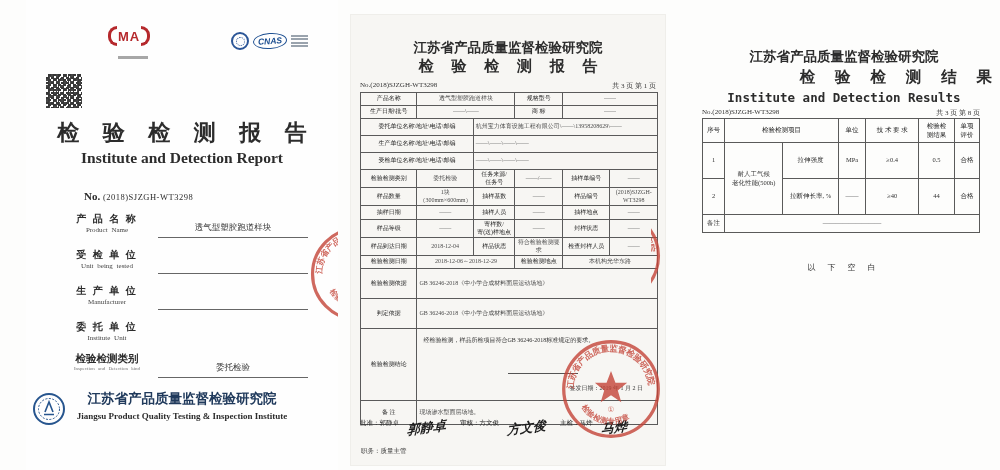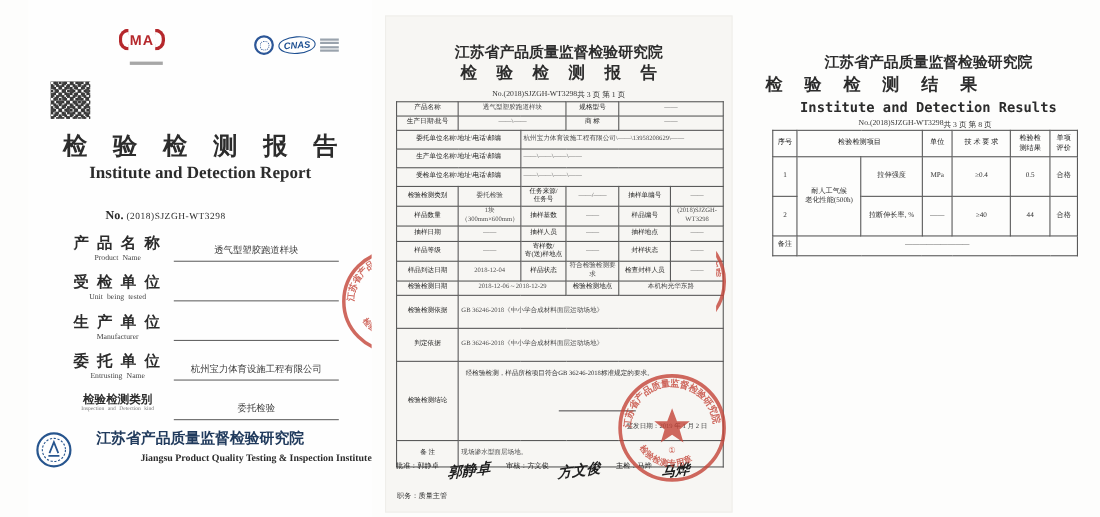--- a/index.html
+++ b/index.html
@@ -57,7 +57,7 @@
   
   .p2-org { position:absolute; left:0; top:24px; width:100%; text-align:center; font-size:13.5px; font-weight:bold; }
   .p2-title { position:absolute; left:0; top:42px; width:100%; text-align:center; font-size:15px; font-weight:bold; letter-spacing:7px; text-indent:7px; }
-  .no-line { position:absolute; left:9px; right:9px; display:flex; justify-content:center; font-size:7px; color:#333; }
+  .no-line { position:absolute; left:9px; right:9px; display:flex; justify-content:space-between; font-size:7px; color:#333; }
   .p2 .no-line { top:66px; }
   .rep-table { position:absolute; left:9px; right:9px; top:77px; border-collapse:collapse; width:298px; table-layout:fixed; }
   .rep-table td { border:1px solid #5a5a5a; font-size:6px; text-align:center; vertical-align:middle; padding:1px 2px; color:#333; white-space:pre-line; line-height:1.25; }

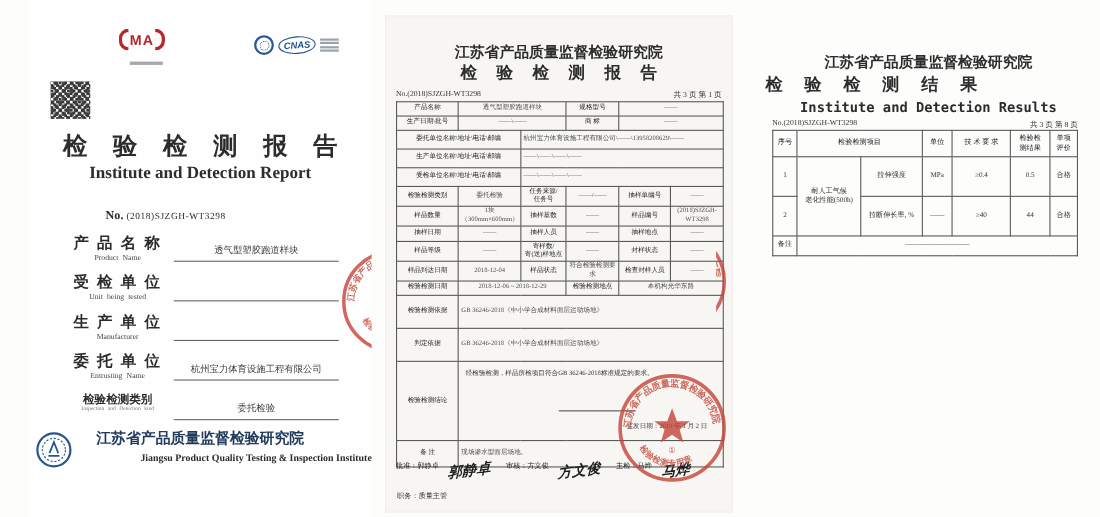--- a/index.html
+++ b/index.html
@@ -74,7 +74,7 @@
 
   
   .p3-org { position:absolute; left:0; top:34px; width:100%; text-align:center; font-size:13.5px; font-weight:bold; }
-  .p3-title-cn { position:absolute; left:0; top:53px; width:100%; text-align:left; font-size:15.5px; font-weight:bold; letter-spacing:8px; text-indent:8px; }
+  .p3-title-cn { position:absolute; left:0; top:53px; width:100%; text-align:right; font-size:15.5px; font-weight:bold; letter-spacing:8px; text-indent:8px; }
   .p3-title-en { position:absolute; left:0; top:76px; width:100%; text-align:center; font-size:12.5px; font-weight:bold; font-family:"DejaVu Sans Mono","Liberation Mono",monospace; }
   .p3 .no-line { top:94px; left:14px; right:20px; }
   .res-table { position:absolute; left:14px; top:104px; width:278px; border-collapse:collapse; table-layout:fixed; }

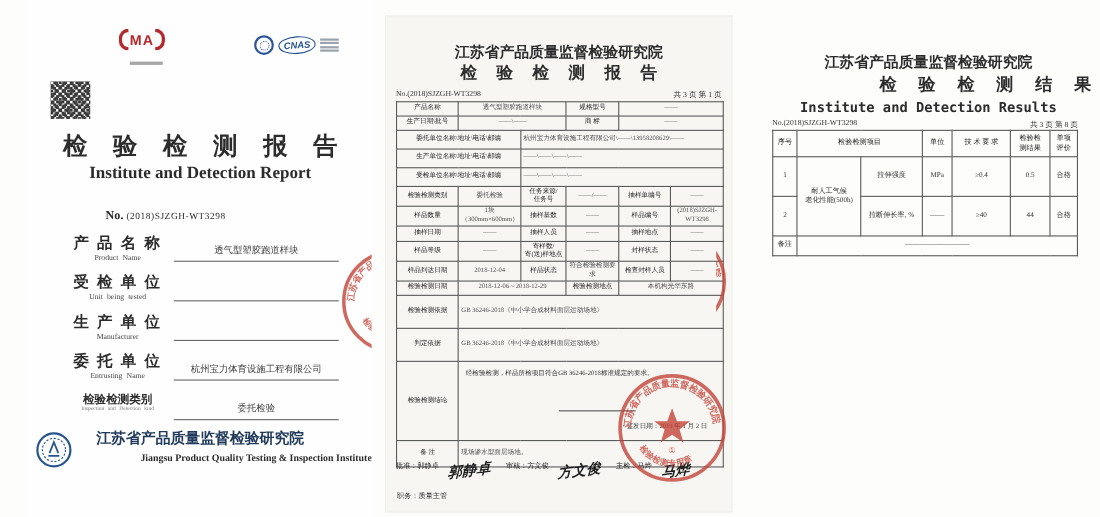--- a/index.html
+++ b/index.html
@@ -31,7 +31,7 @@
         background-size:5px 5px, 7px 7px; opacity:.9; }
   .p1-title-cn { position:absolute; left:0; top:118px; width:100%; text-align:center; font-size:22px; font-weight:bold; letter-spacing:9px; text-indent:9px; }
   .p1-title-en { position:absolute; left:0; top:149px; width:100%; text-align:center; font-size:15.5px; font-weight:bold; }
-  .p1-no { position:absolute; left:70px; top:190px; font-size:11px; font-weight:bold; }
+  .p1-no { position:absolute; left:58px; top:190px; font-size:11px; font-weight:bold; }
   .p1-no small { font-weight:normal; font-size:8.5px; letter-spacing:.5px; }
   .p1-fields { position:absolute; left:30px; top:212px; width:252px; }
   .f-row { display:flex; margin-bottom:10px; }

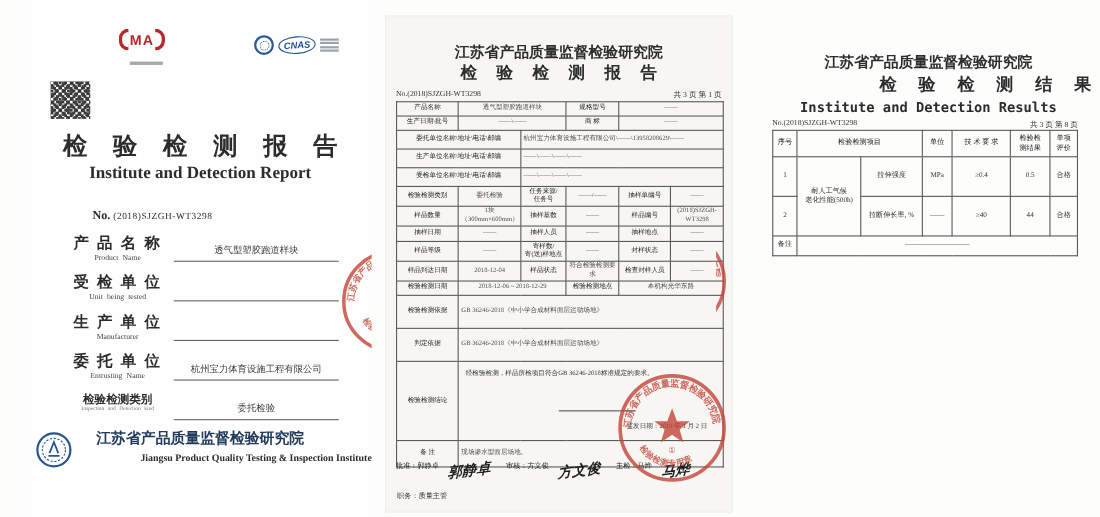--- a/index.html
+++ b/index.html
@@ -36,7 +36,7 @@
   .p1-fields { position:absolute; left:30px; top:212px; width:252px; }
   .f-row { display:flex; margin-bottom:10px; }
   .f-label { width:102px; text-align:center; }
-  .f-cn { font-size:14px; font-weight:bold; letter-spacing:2px; white-space:nowrap; }
+  .f-cn { font-size:10px; font-weight:bold; letter-spacing:2px; white-space:nowrap; }
   .f-cn.small { font-size:10.5px; letter-spacing:0; }
   .f-en { font-size:7px; color:#444; word-spacing:2px; }
   .f-en.tiny { font-size:5px; color:#777; }

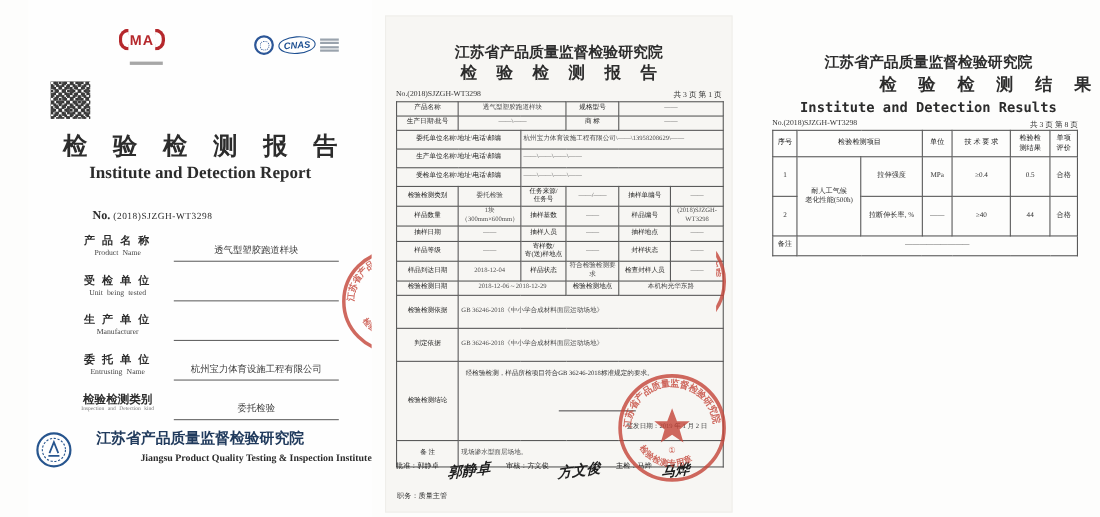--- a/index.html
+++ b/index.html
@@ -379,6 +379,7 @@
       </tr>
     </tbody>
       </table>
+    <div class="blank-note">以 下 空 白</div>
   </div>
 
 </div>

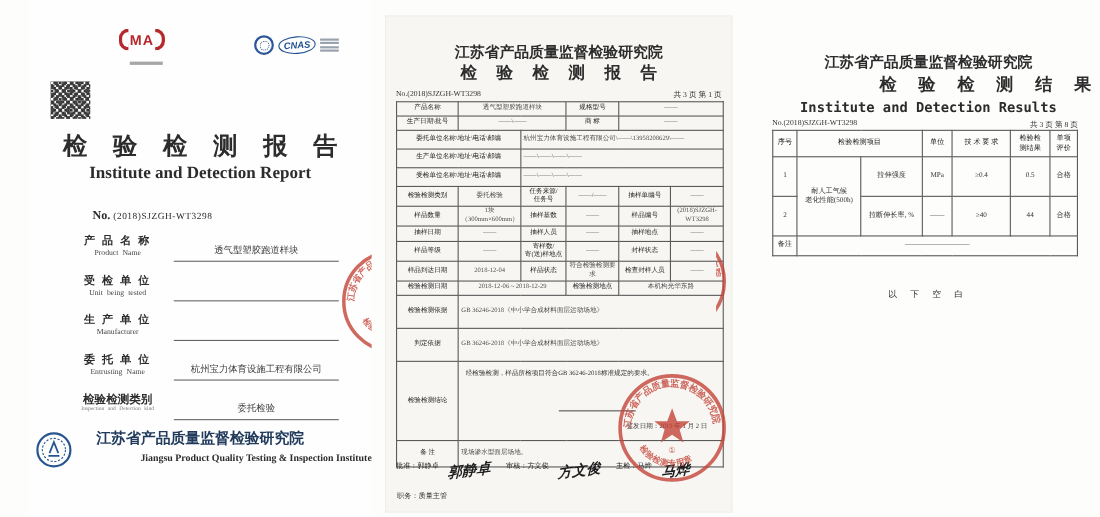--- a/index.html
+++ b/index.html
@@ -142,7 +142,7 @@
       <div class="f-row">
         <div class="f-label">
           <div class="f-cn">委 托 单 位</div>
-          <div class="f-en">Entrusting   Name</div>
+          <div class="f-en">Institute   Unit</div>
         </div>
         <div class="f-value">杭州宝力体育设施工程有限公司</div>
       </div>

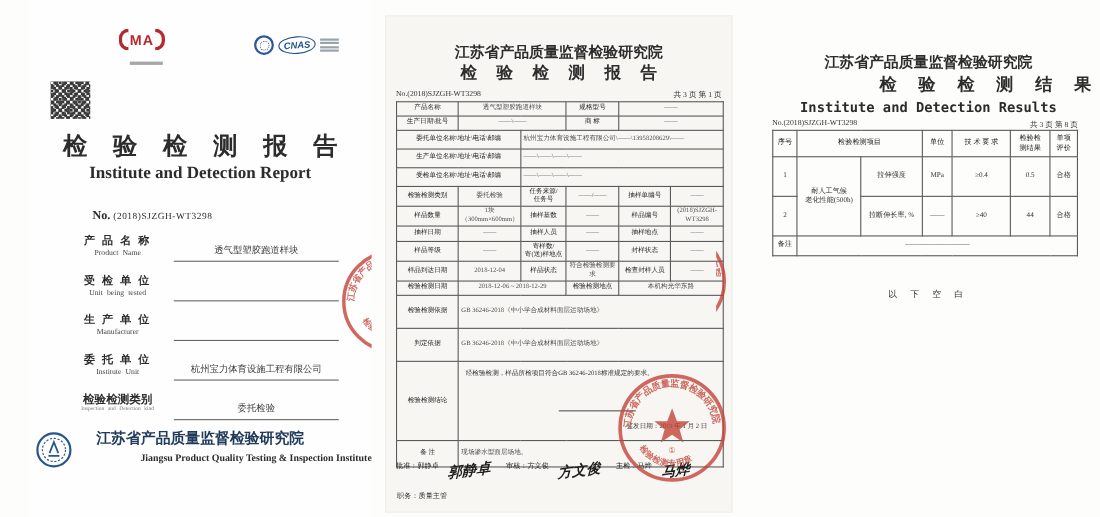--- a/index.html
+++ b/index.html
@@ -144,7 +144,6 @@
           <div class="f-cn">委 托 单 位</div>
           <div class="f-en">Institute   Unit</div>
         </div>
-        <div class="f-value">杭州宝力体育设施工程有限公司</div>
       </div>
       <div class="f-row">
         <div class="f-label">

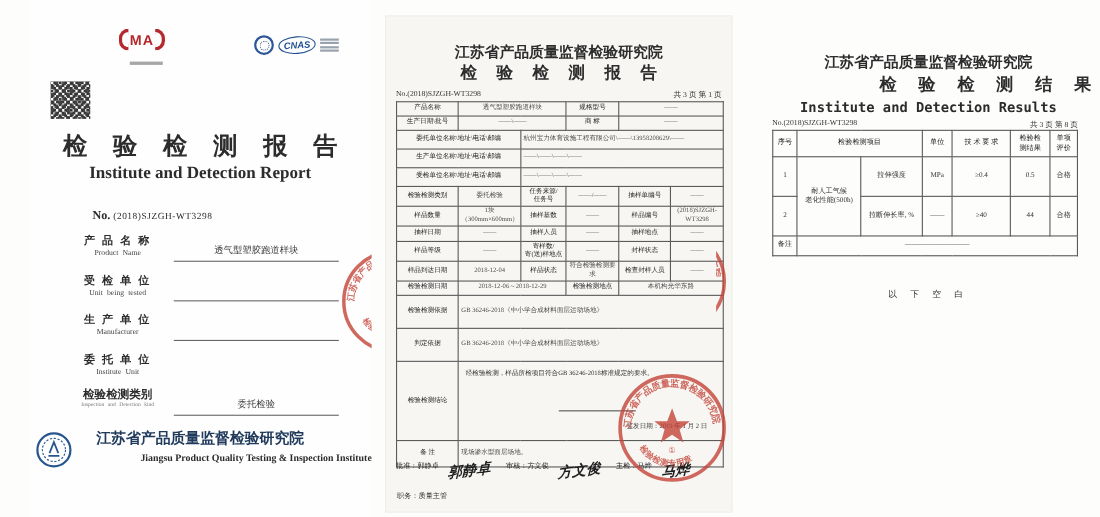--- a/index.html
+++ b/index.html
@@ -42,7 +42,7 @@
   .f-en.tiny { font-size:5px; color:#777; }
   .f-value { flex:1; border-bottom:1px solid #666; text-align:center; font-size:8.5px; color:#3a3a3a; display:flex; align-items:flex-end; justify-content:center; padding-bottom:3px; min-height:26px; }
   .p1-footer-cn { position:absolute; left:0; top:390px; width:100%; text-align:center; font-size:13.5px; font-weight:bold; color:#203a5c; }
-  .p1-footer-en { position:absolute; left:0; top:411px; width:100%; text-align:right; font-size:9px; font-weight:bold; color:#2c2c2c; }
+  .p1-footer-en { position:absolute; left:0; top:411px; width:100%; text-align:center; font-size:9px; font-weight:bold; color:#2c2c2c; }
   .inst-logo { position:absolute; left:6px; top:392px; }
 
   

